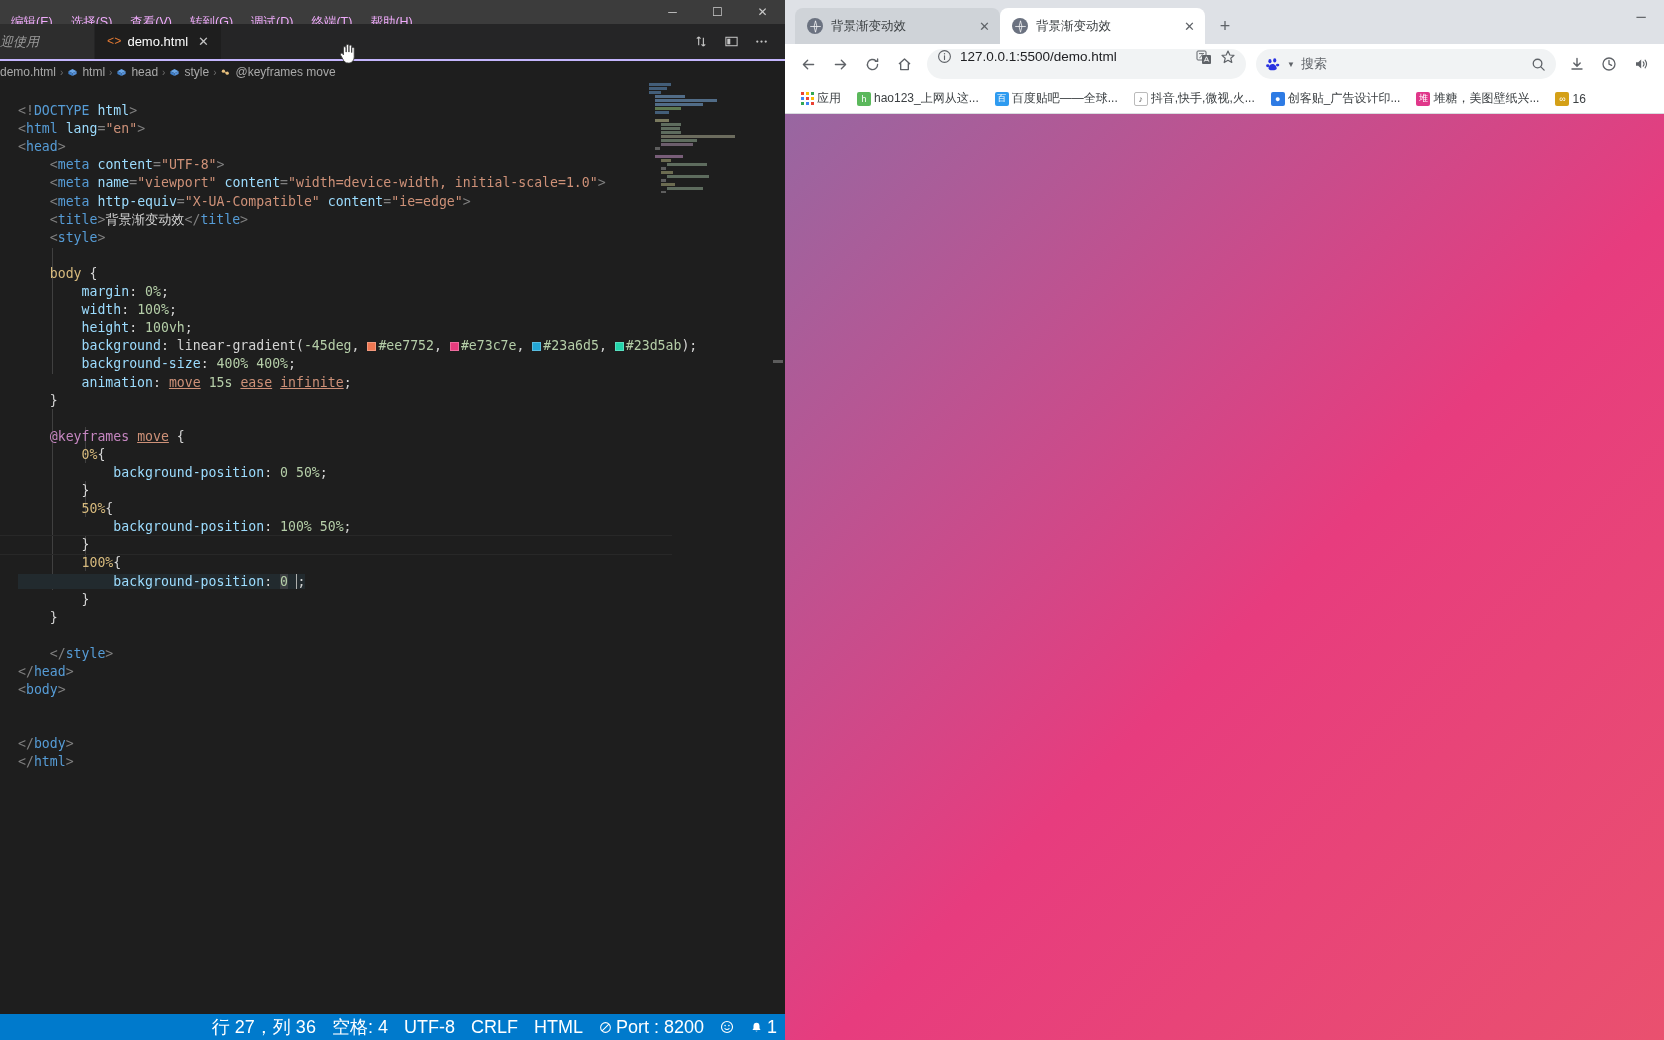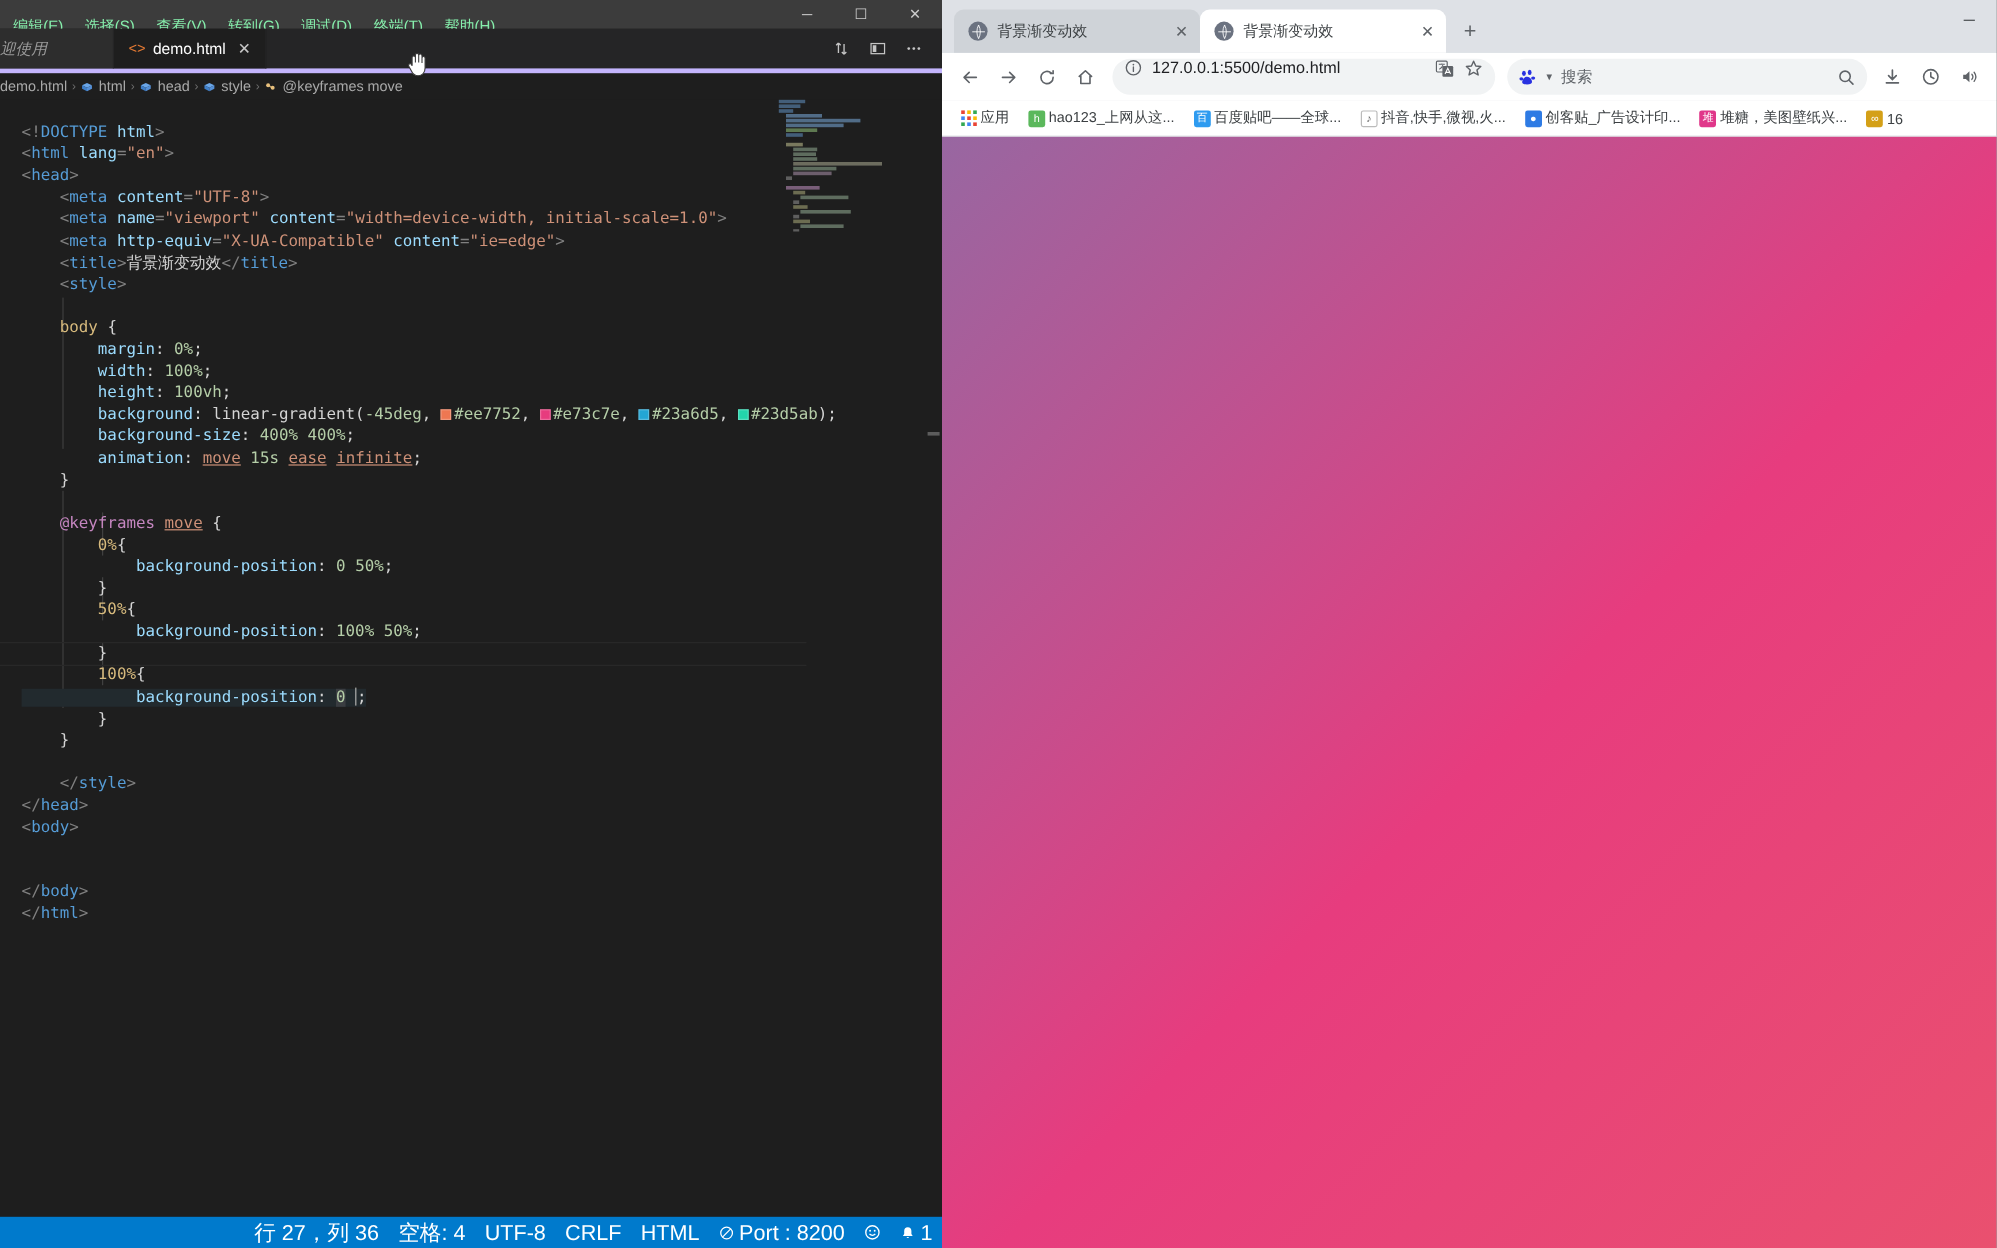--- a/index.html
+++ b/index.html
@@ -22,7 +22,7 @@
     position:relative;
   }
   .vs-menu { display:flex; align-items:center; padding-left:2px; }
-  .vs-menu-item { padding:2px 9px; white-space:nowrap; color:#86efac;margin-top:20px; }
+  .vs-menu-item { padding:2px 9px; white-space:nowrap; color:#f0abfc;margin-top:20px; }
   .vs-wintitle {
     position:absolute; left:0; right:0; text-align:center;
     font-size:12.5px; color:#cccccc; pointer-events:none;

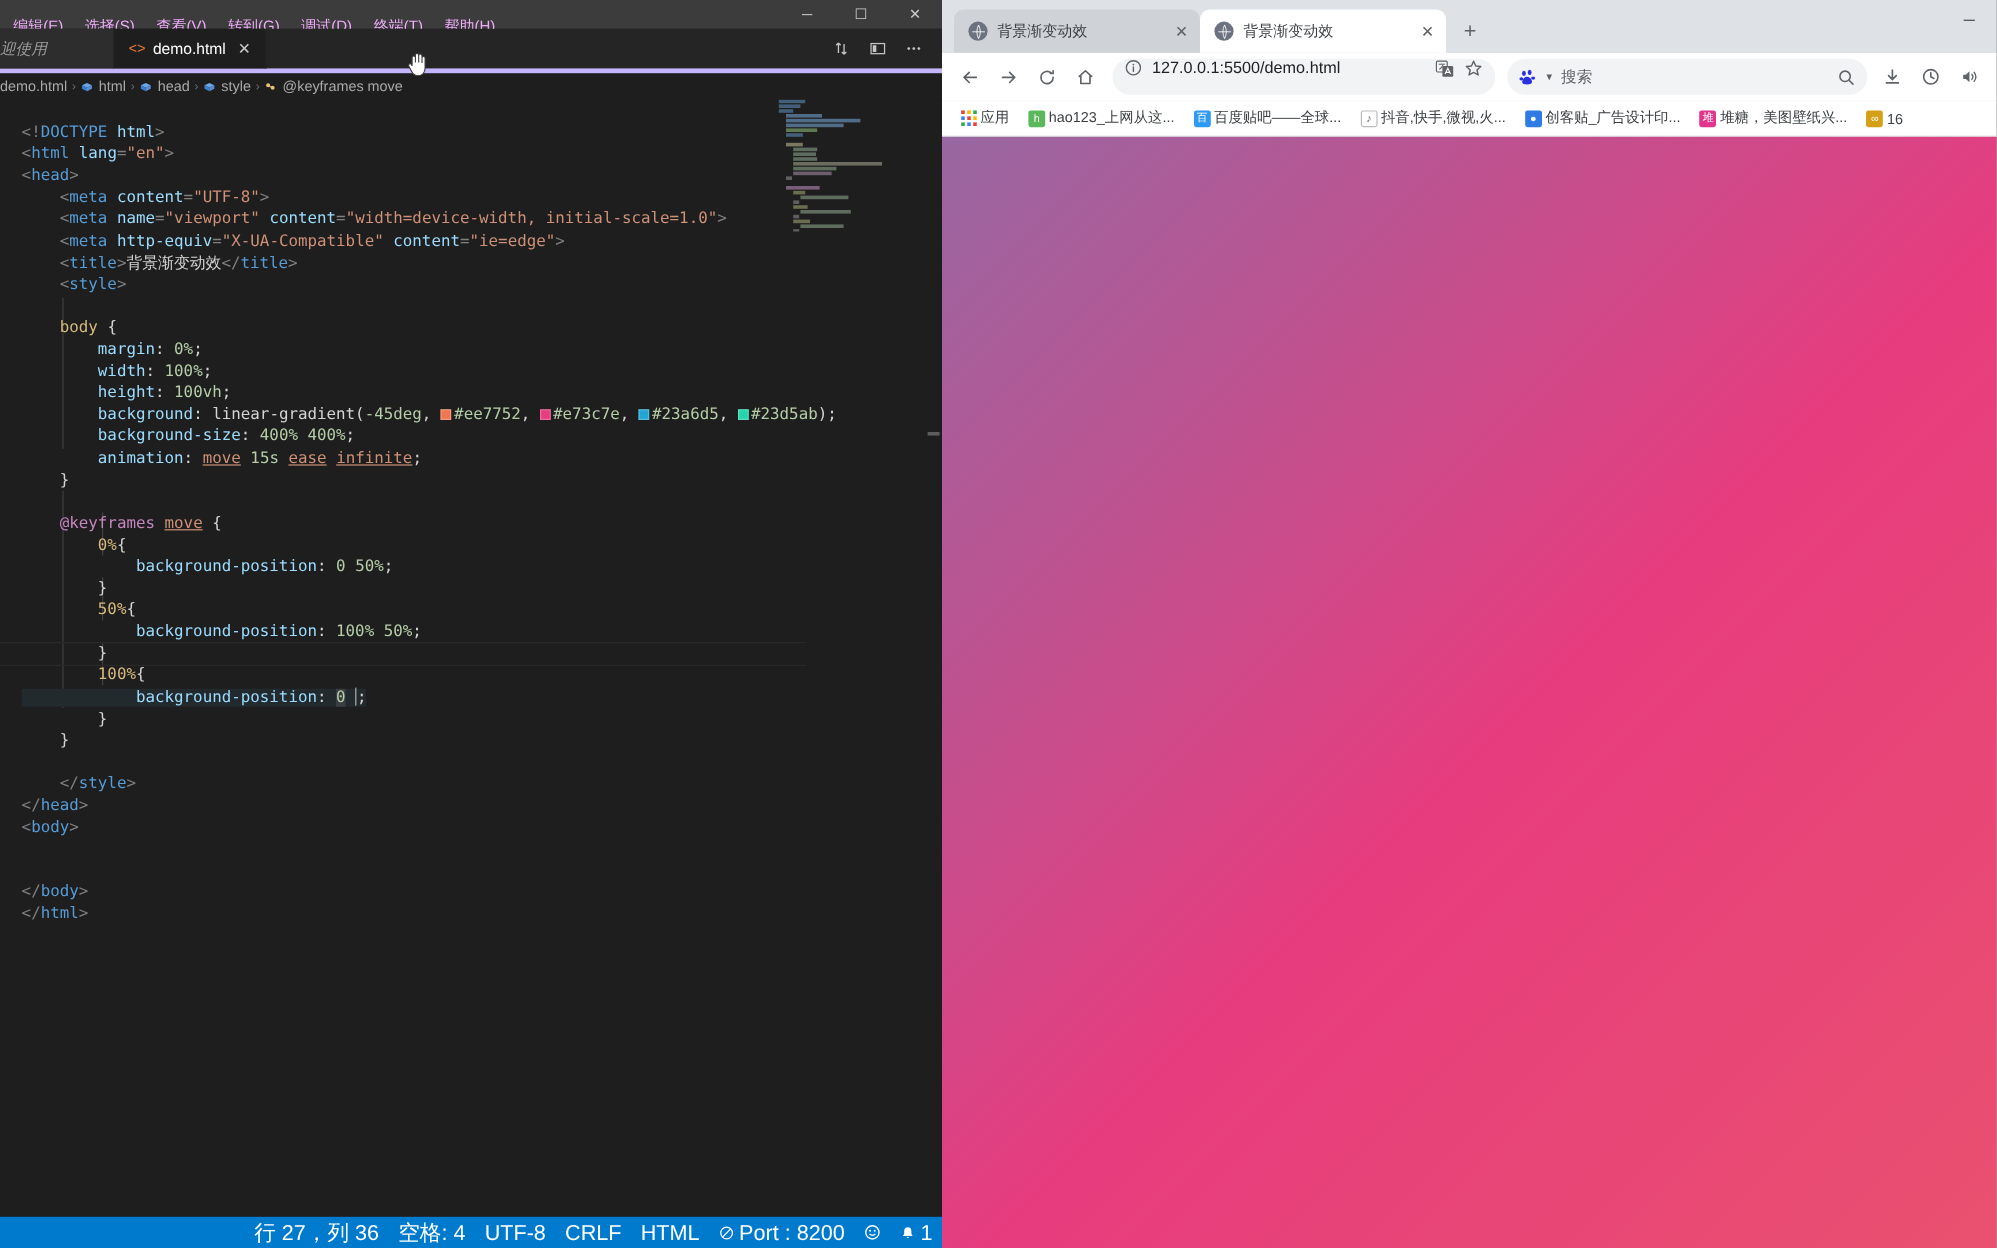--- a/index.html
+++ b/index.html
@@ -36,7 +36,7 @@
 
   .vs-tabs {
     height:37px; background:#252526; display:flex; align-items:stretch;
-    position:relative; border-bottom:4px solid #c4b5fd;
+    position:relative; border-bottom:2px solid #c4b5fd;
   }
   .vs-tab {
     display:flex; align-items:center; gap:6px; padding:0 12px;

